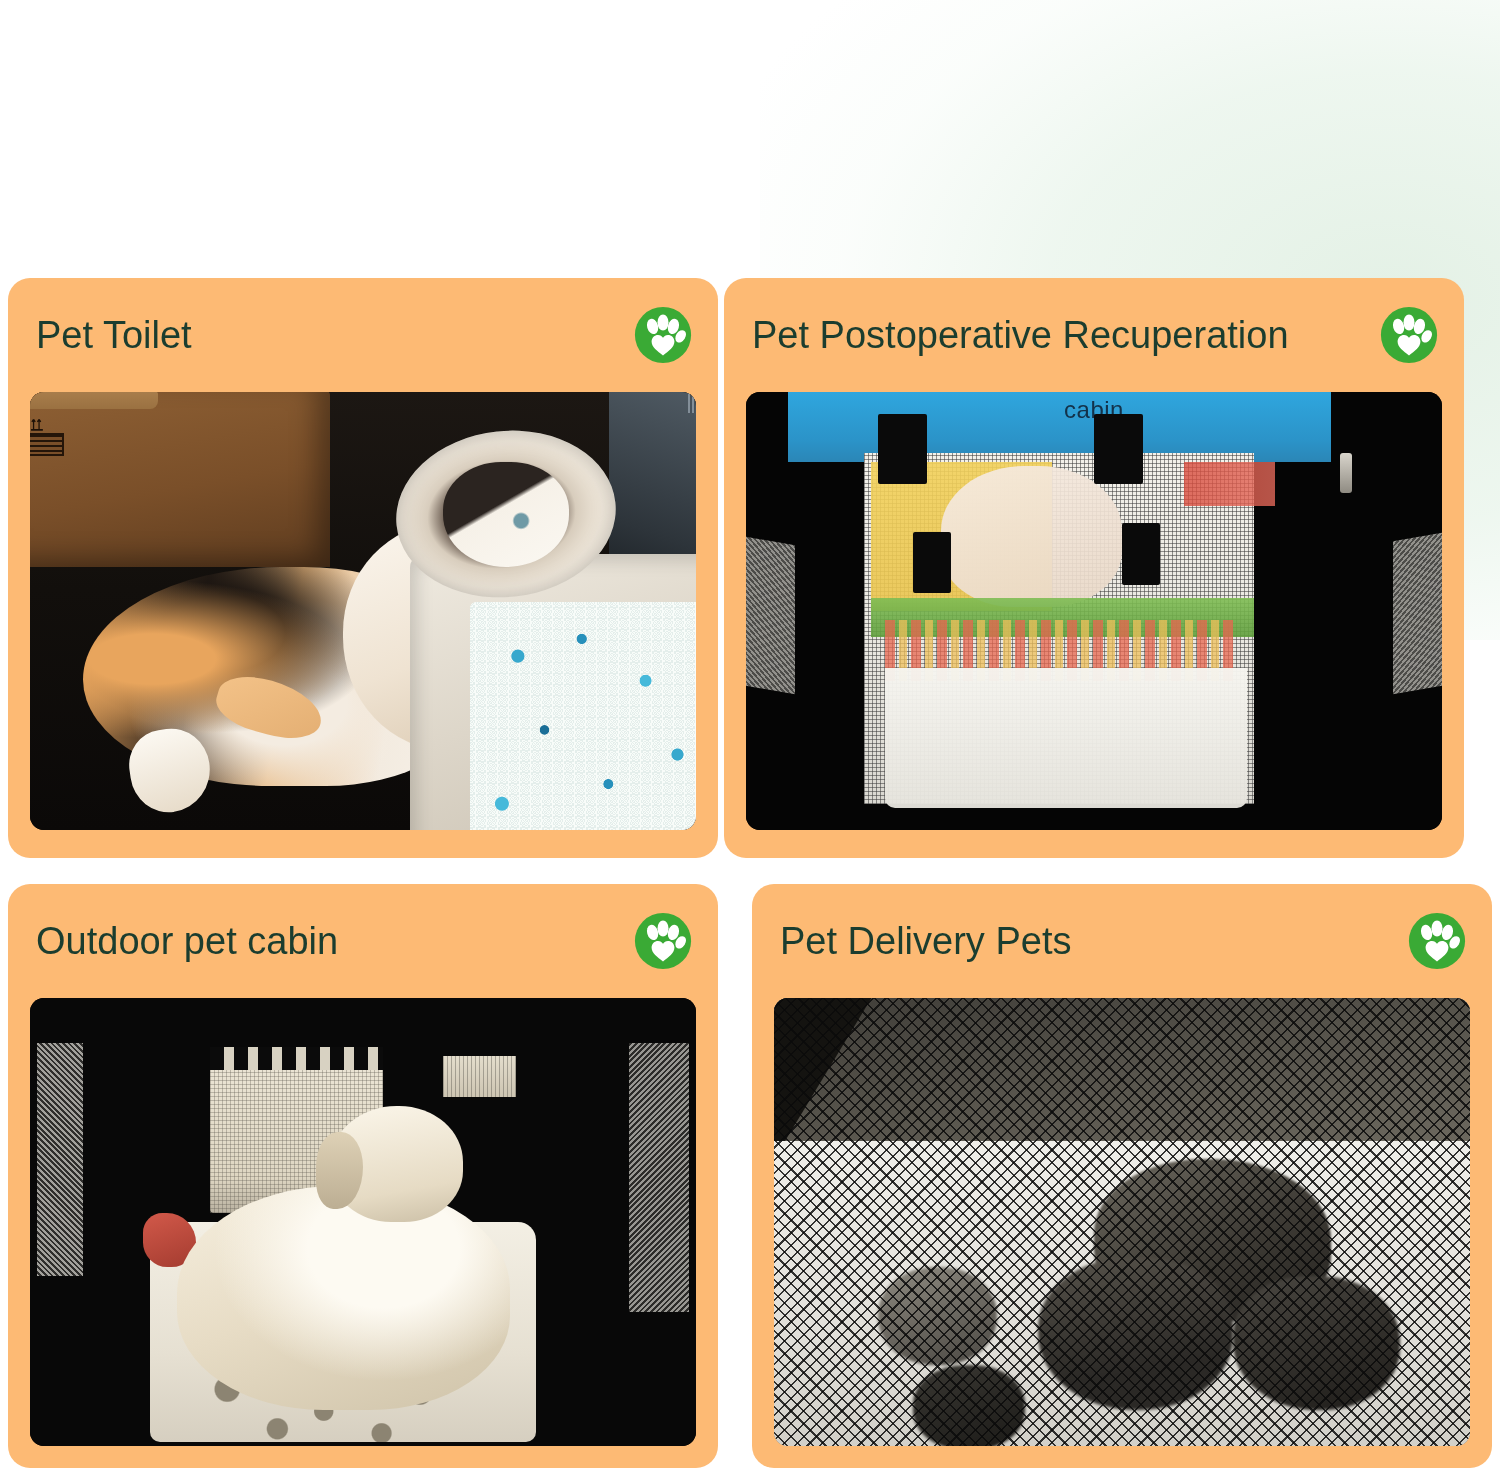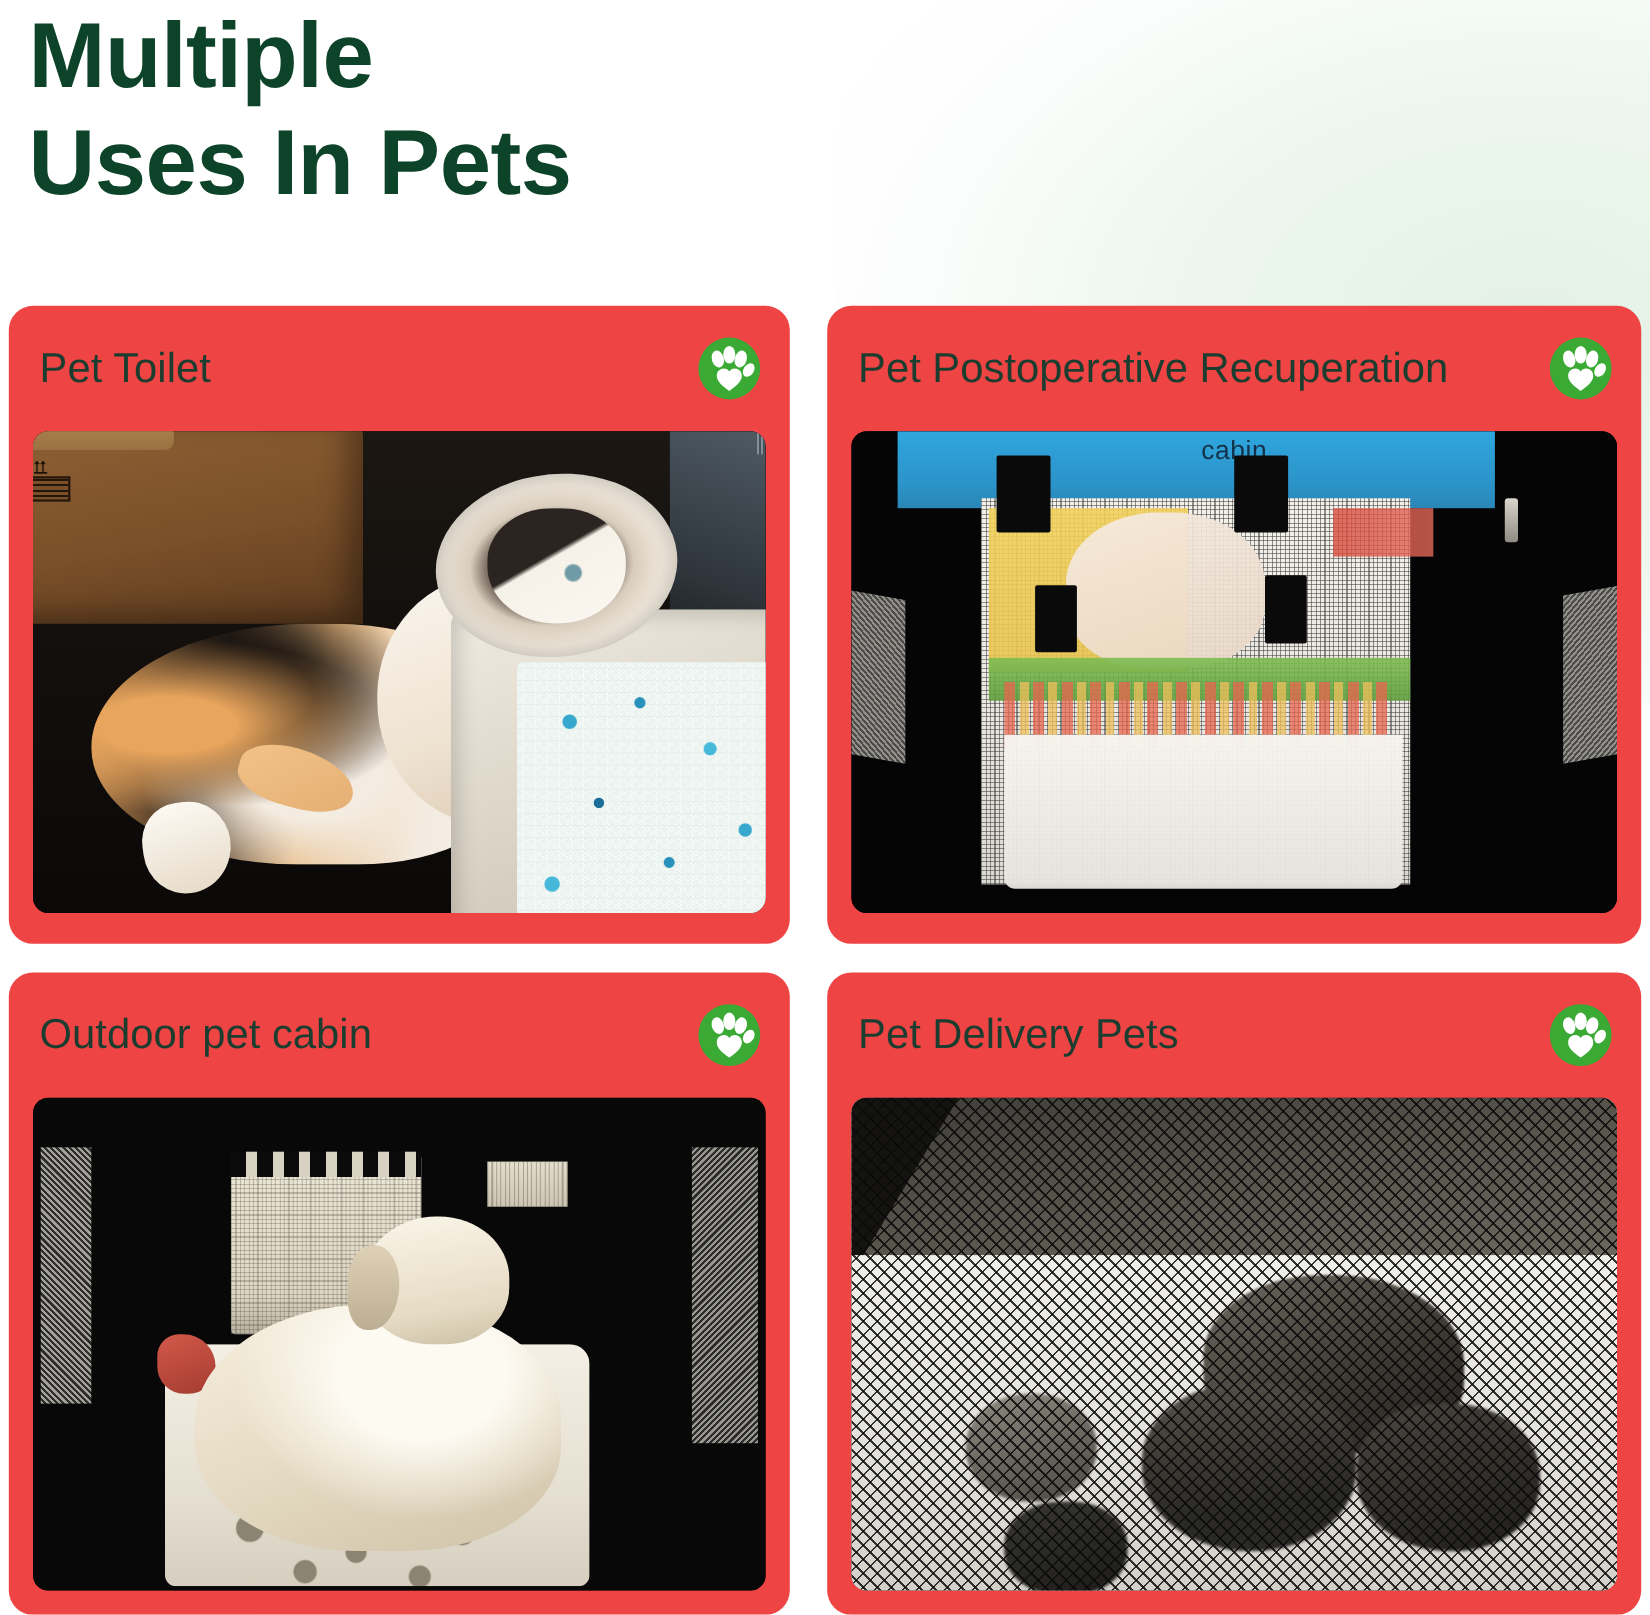--- a/index.html
+++ b/index.html
@@ -401,8 +401,6 @@
 
 <div id="page">
 
-  <h1 id="title">Multiple
-Uses In Pets</h1>
 
   <div class="card c0">
     <div class="card-head">

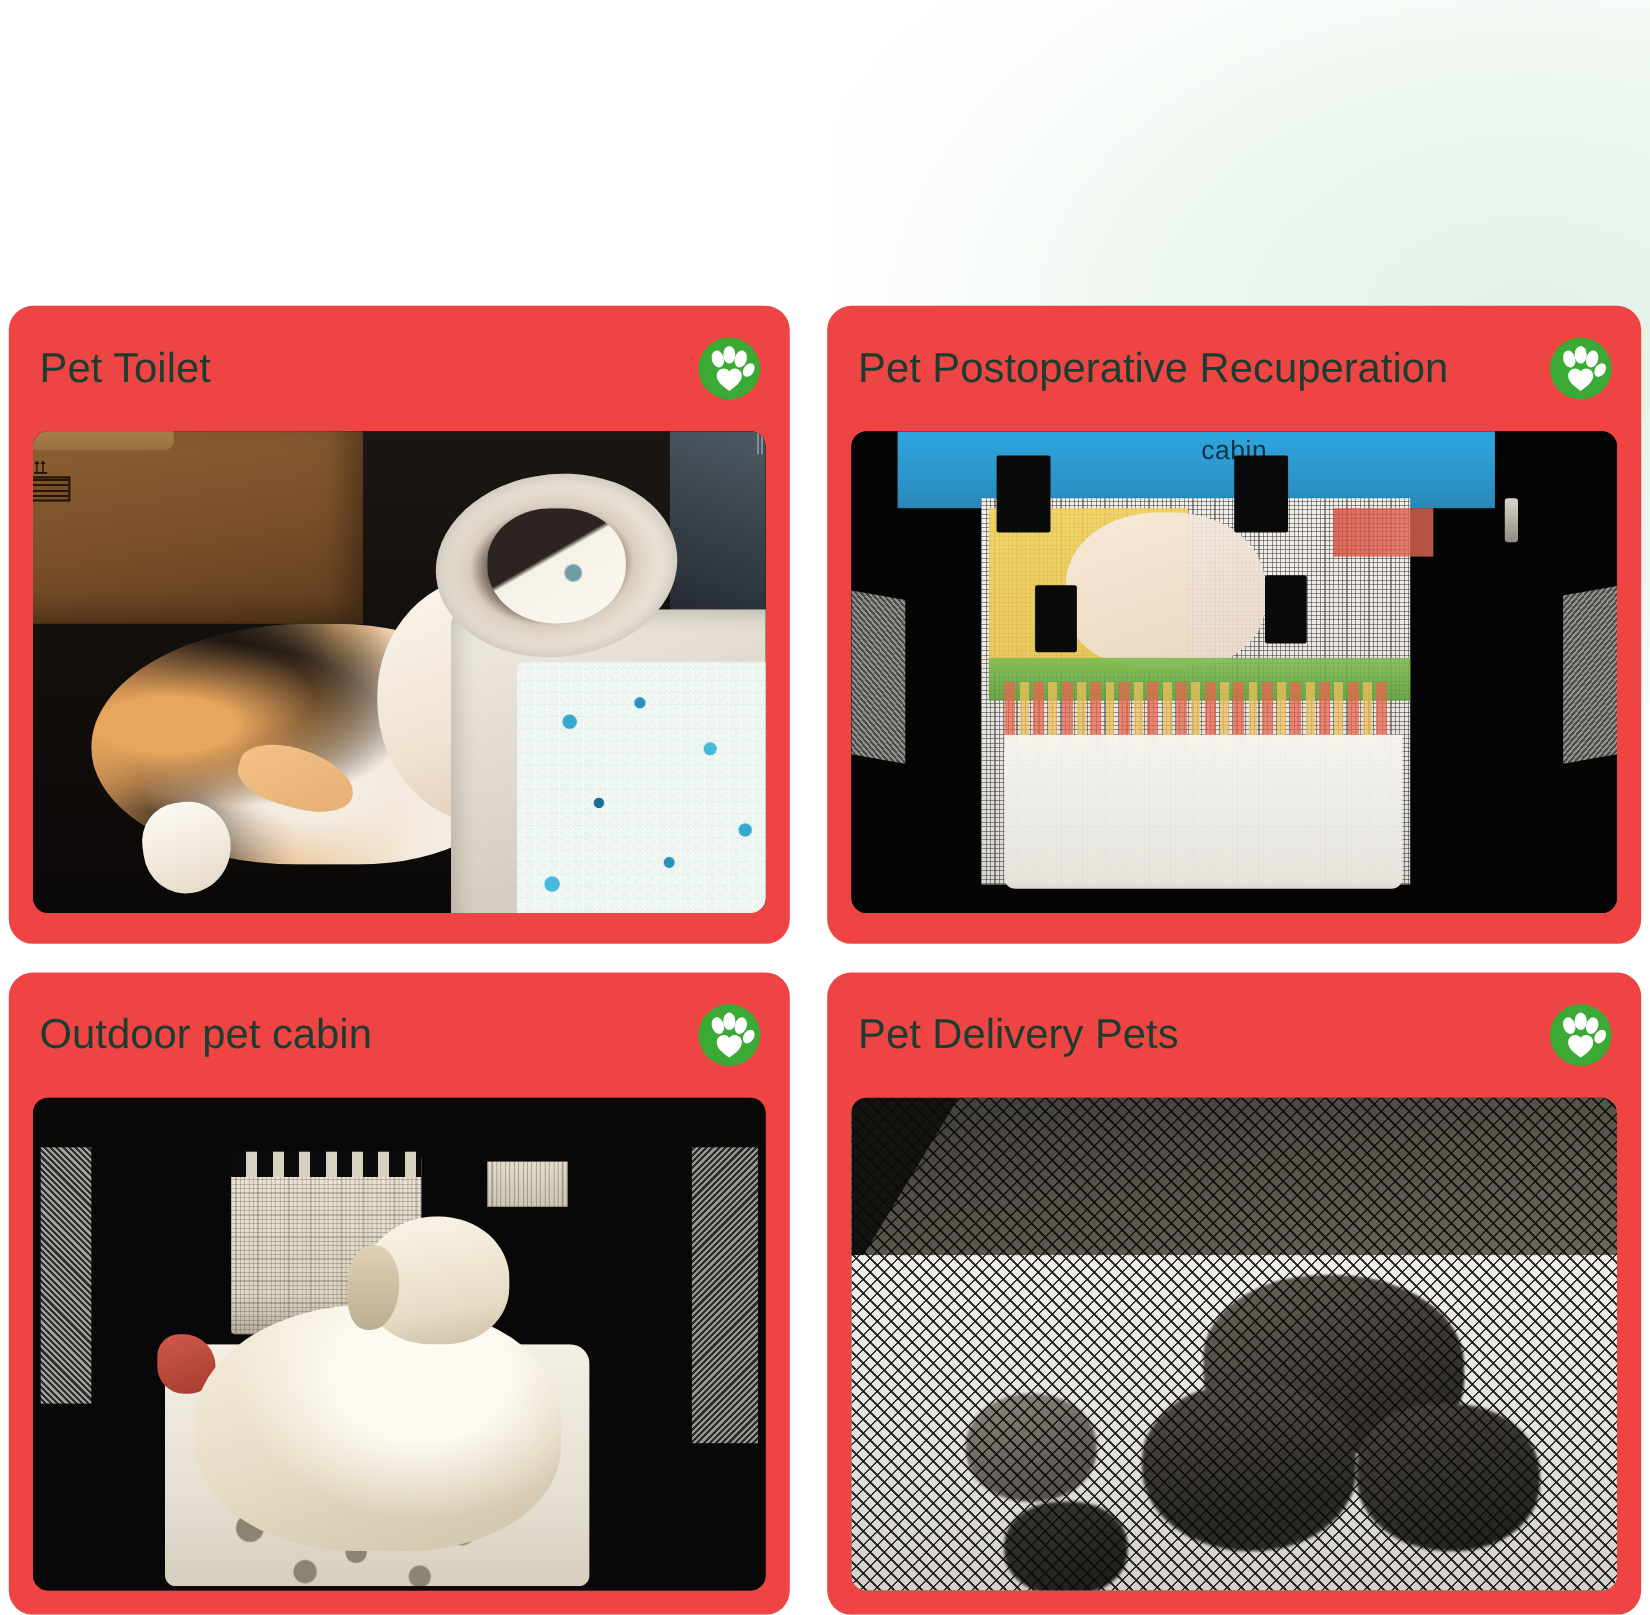--- a/index.html
+++ b/index.html
@@ -56,7 +56,7 @@
   
   .card {
     position: absolute;
-    background: #ef4444;
+    background: #fdba74;
     border-radius: 22px;
     overflow: hidden;
   }

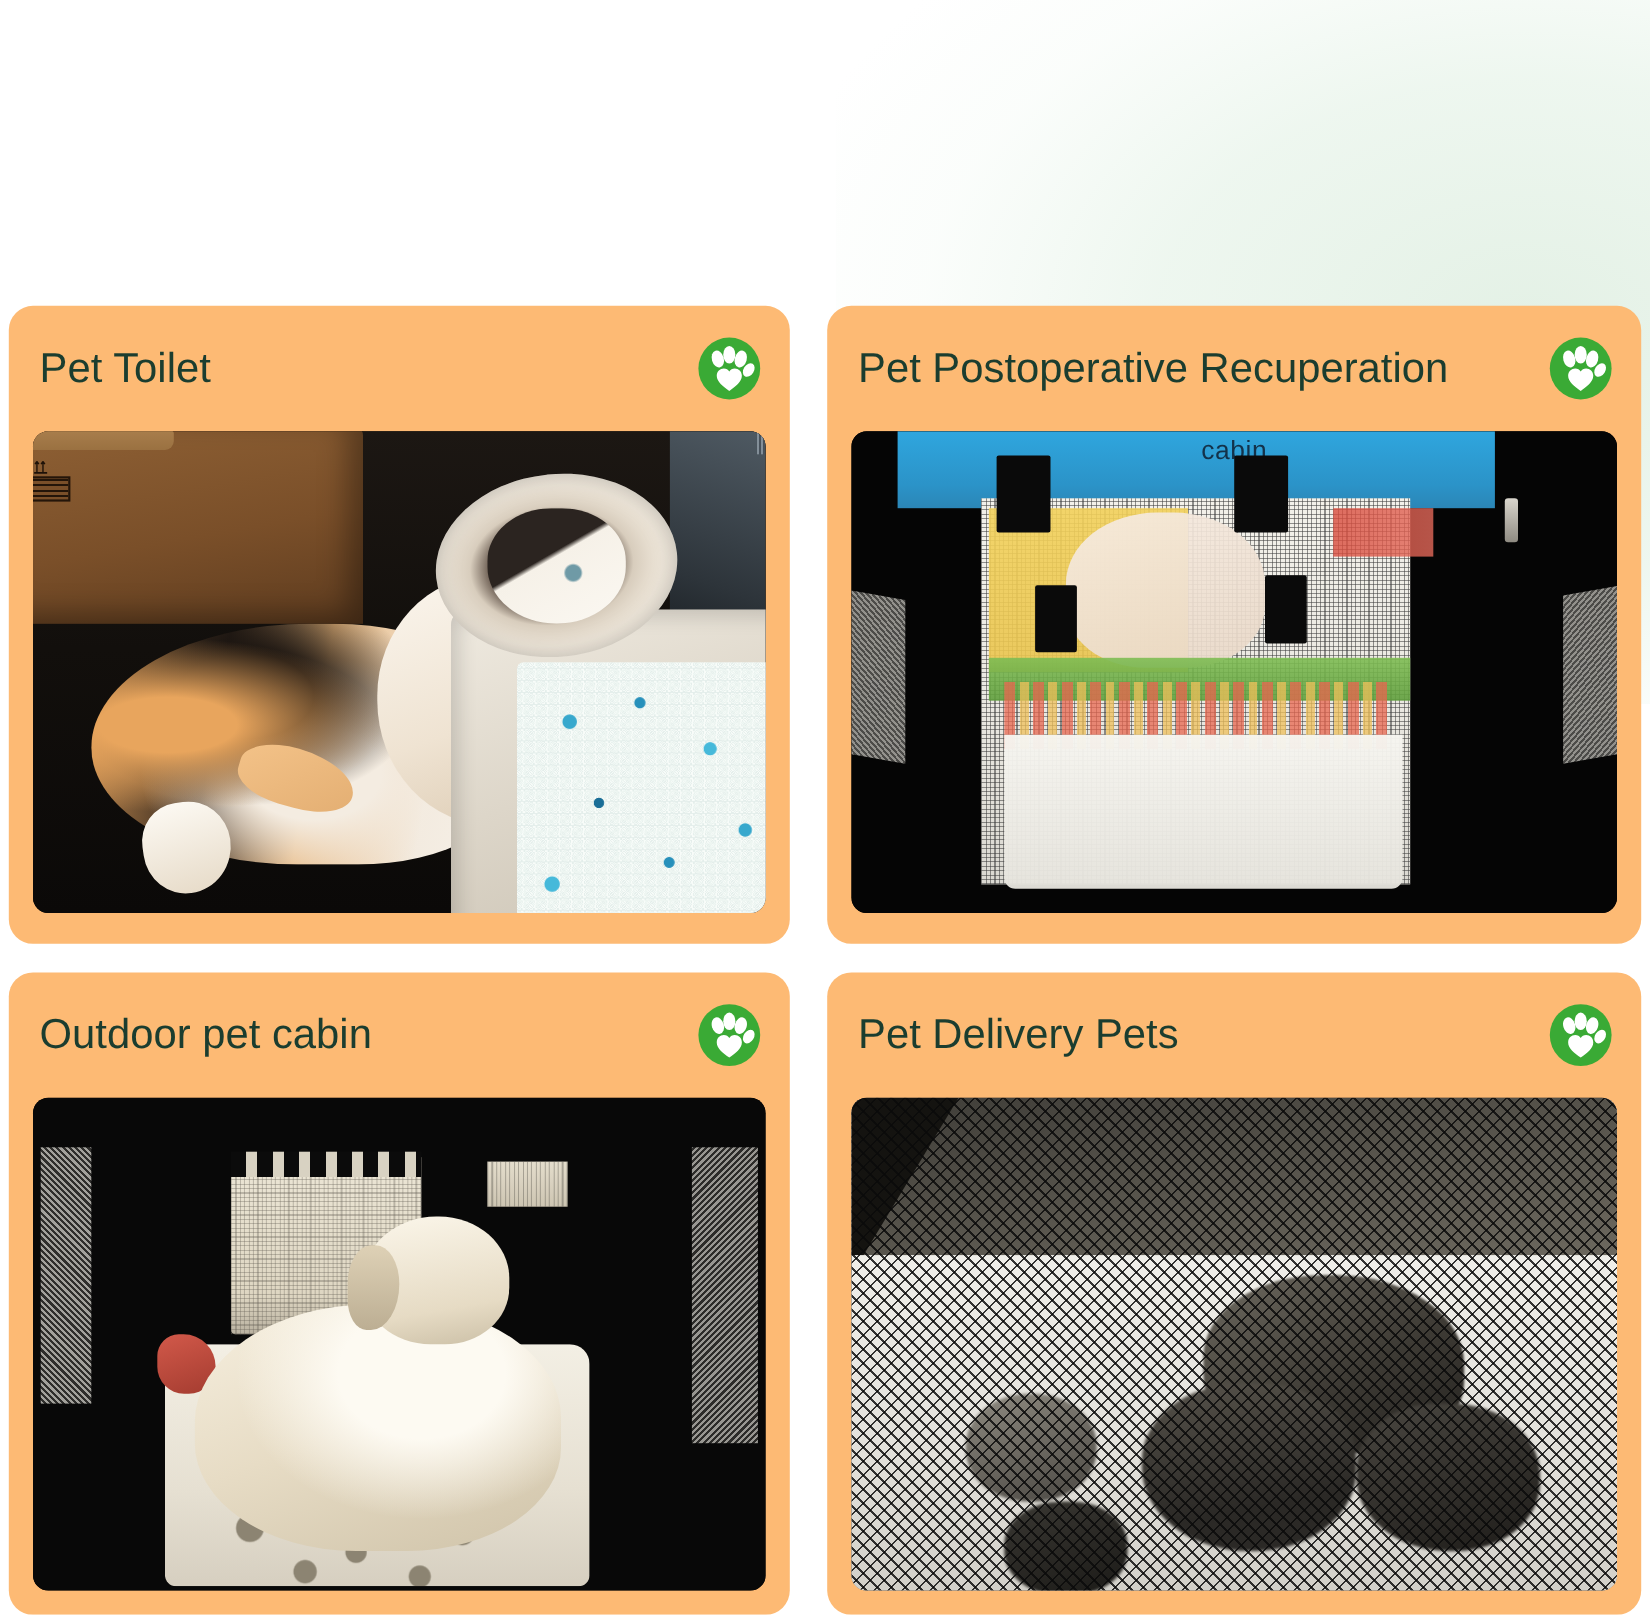--- a/index.html
+++ b/index.html
@@ -61,7 +61,7 @@
     overflow: hidden;
   }
   .card.c0 { left: 8px;   top: 278px;  width: 710px; height: 580px; }
-  .card.c1 { left: 752px; top: 278px;  width: 740px; height: 580px; }
+  .card.c1 { left: 724px; top: 278px;  width: 740px; height: 580px; }
   .card.c2 { left: 8px;   top: 884px;  width: 710px; height: 584px; }
   .card.c3 { left: 752px; top: 884px;  width: 740px; height: 584px; }
 

